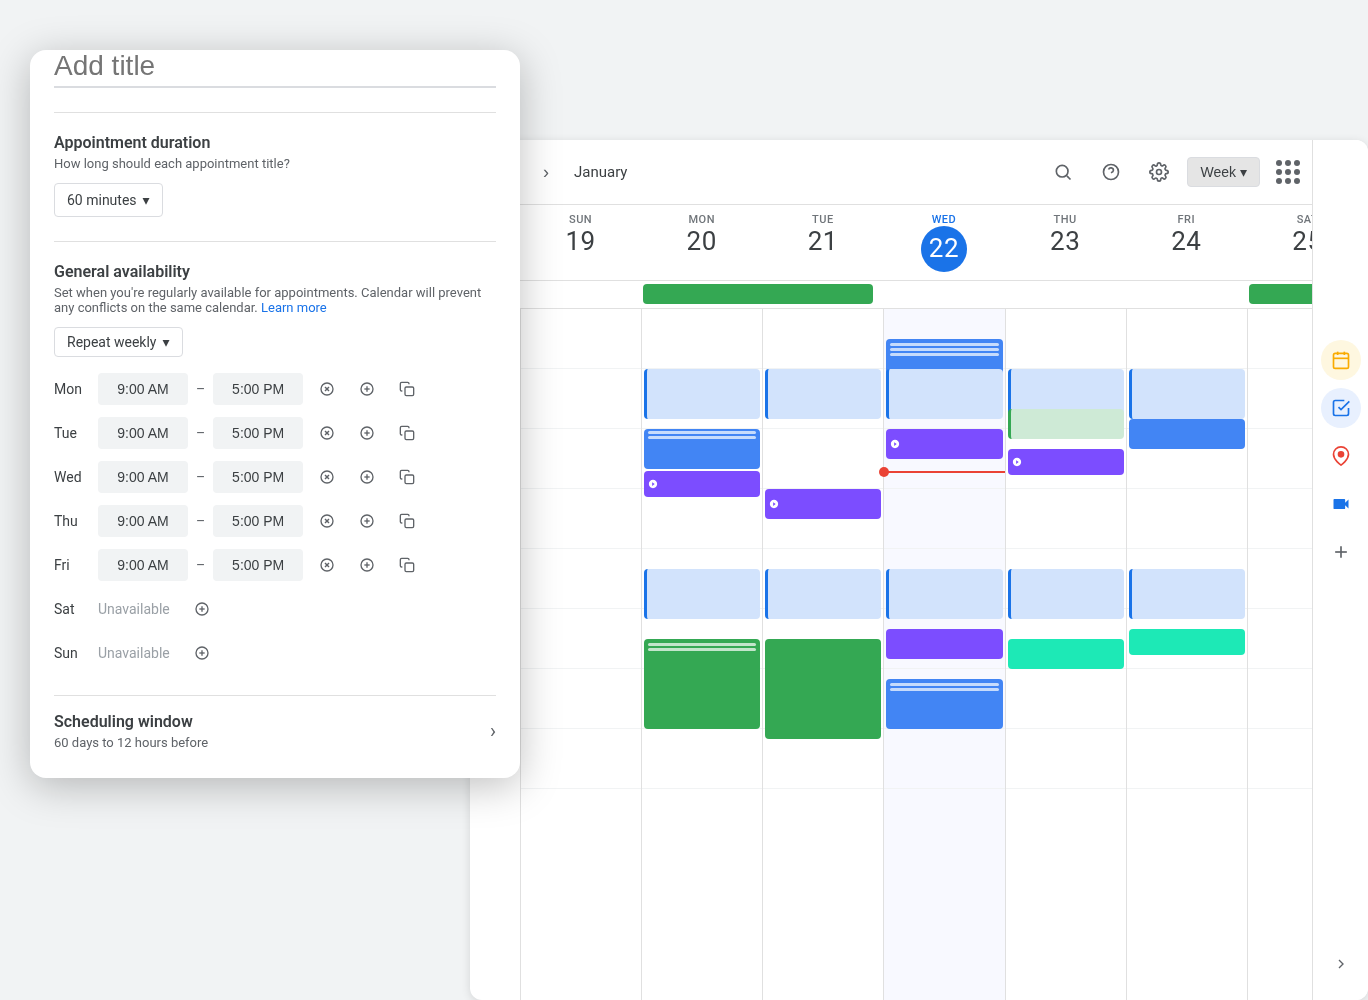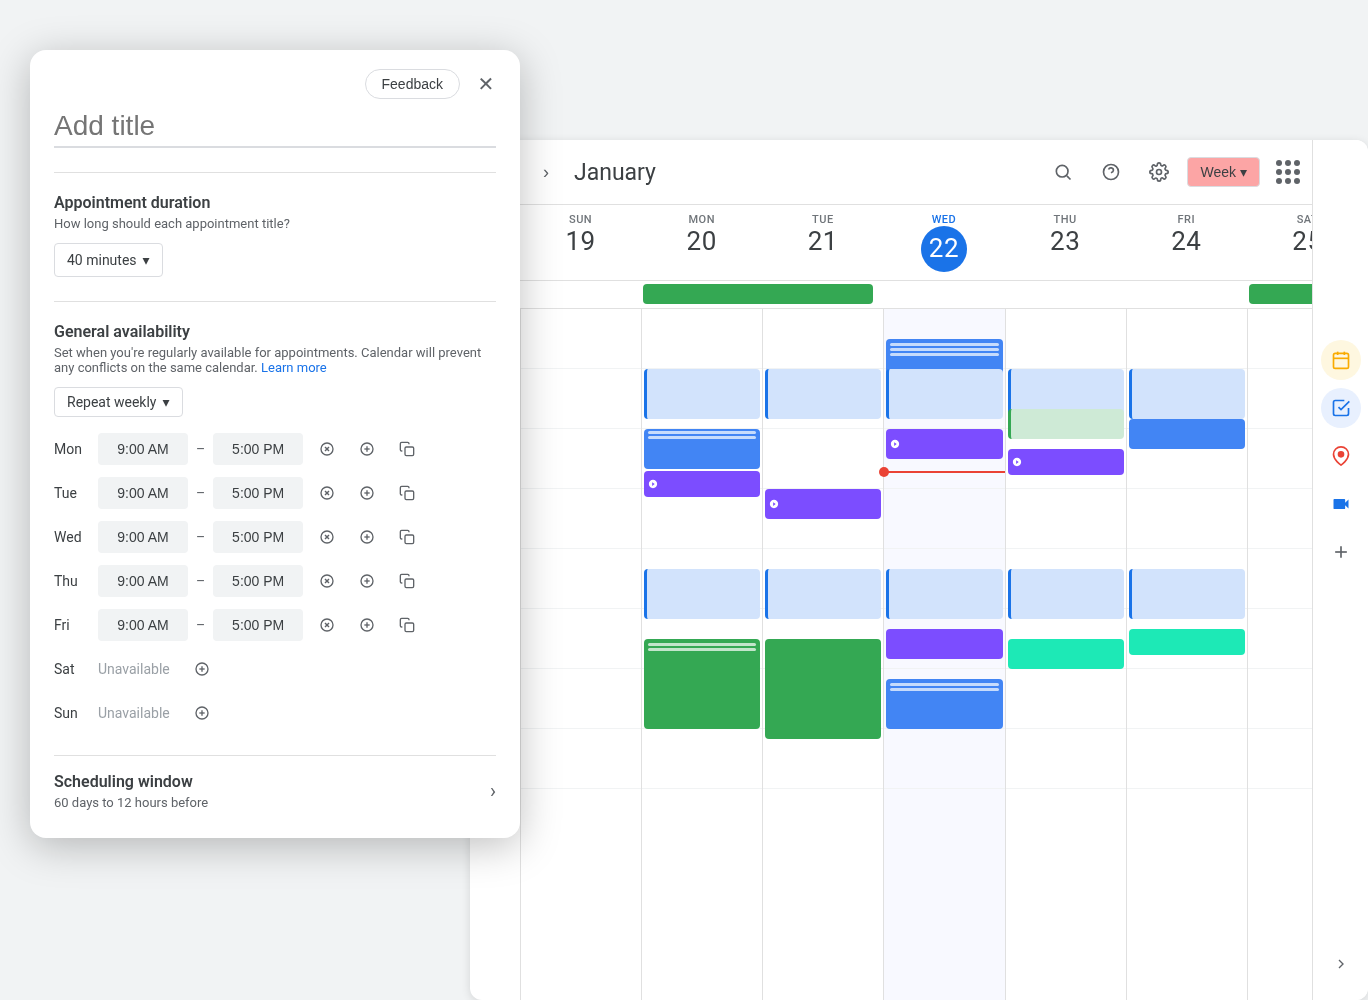--- a/index.html
+++ b/index.html
@@ -725,10 +725,6 @@
 
 <div class="modal-overlay">
 
-  <div class="modal-top-bar">
-    <button class="feedback-btn">Feedback</button>
-    <button class="close-btn">✕</button>
-  </div>
 
   <div class="modal-content">
 

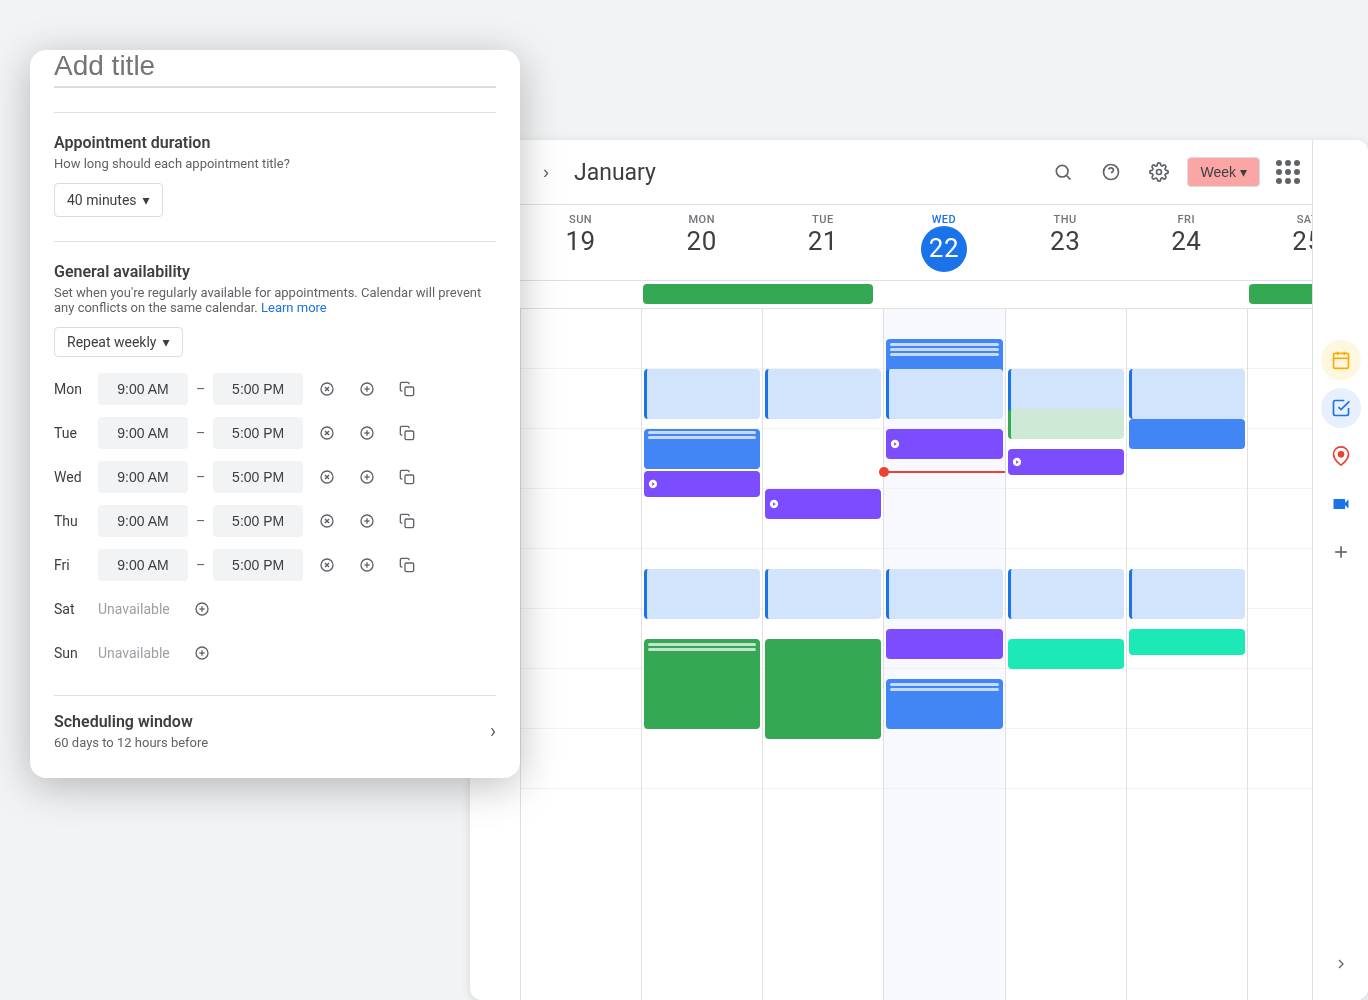--- a/index.html
+++ b/index.html
@@ -44,7 +44,7 @@
     }
 
     .cal-month-title {
-      font-size: 23px;
+      font-size: 15px;
       font-weight: 400;
       color: #3c4043;
       flex: 1;

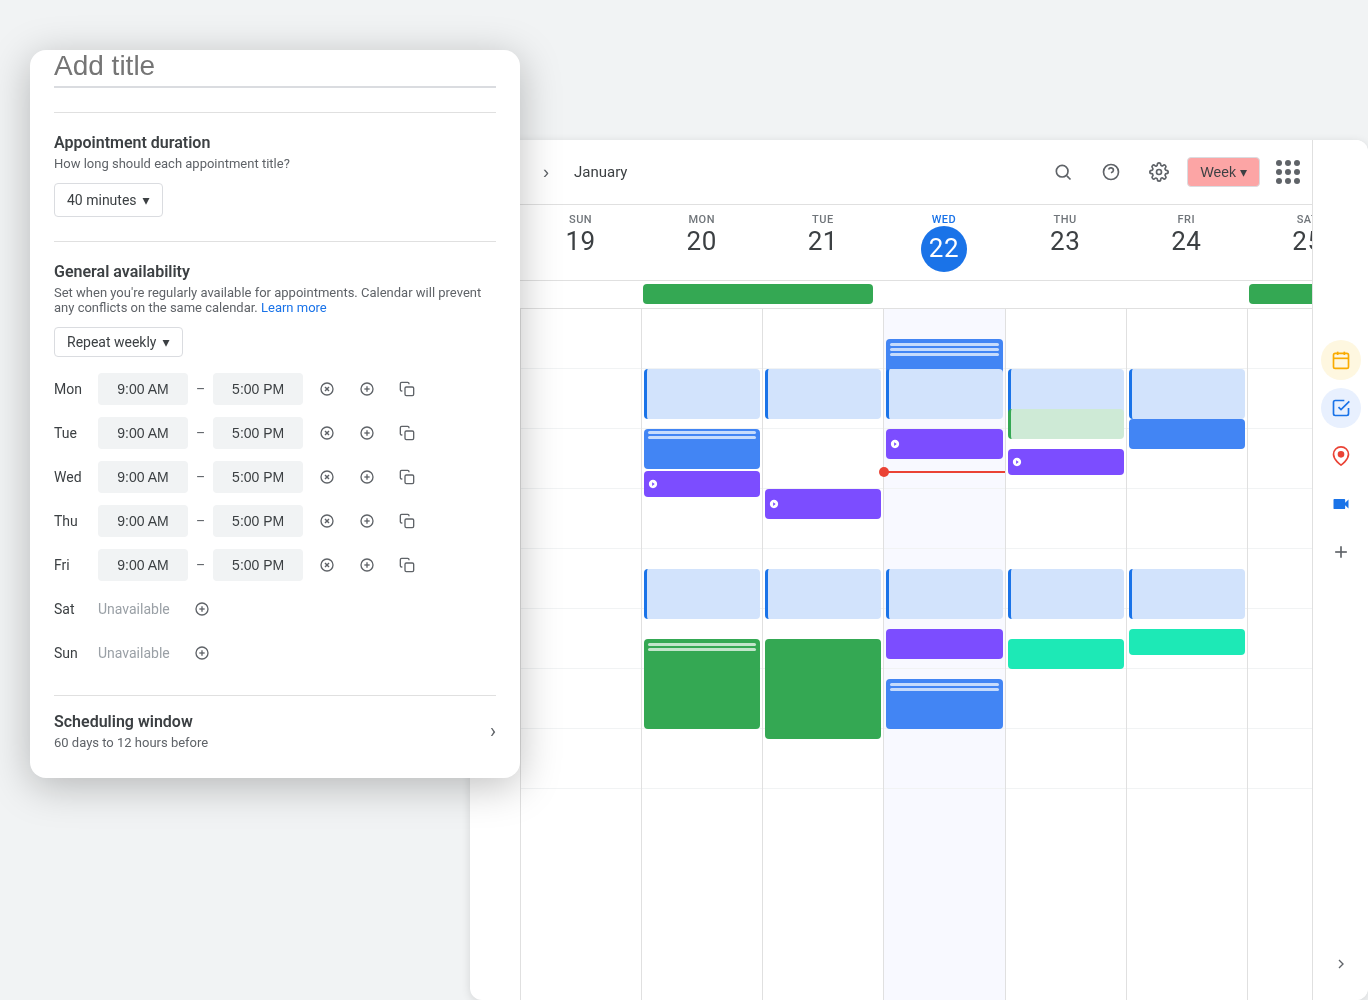--- a/index.html
+++ b/index.html
@@ -73,7 +73,7 @@
       padding: 6px 12px;
       font-size: 14px;
       color: #3c4043;
-      background: #fca5a5;
+      background: #e5e5e5;
       cursor: pointer;
       display: flex; align-items: center; gap: 4px;
     }

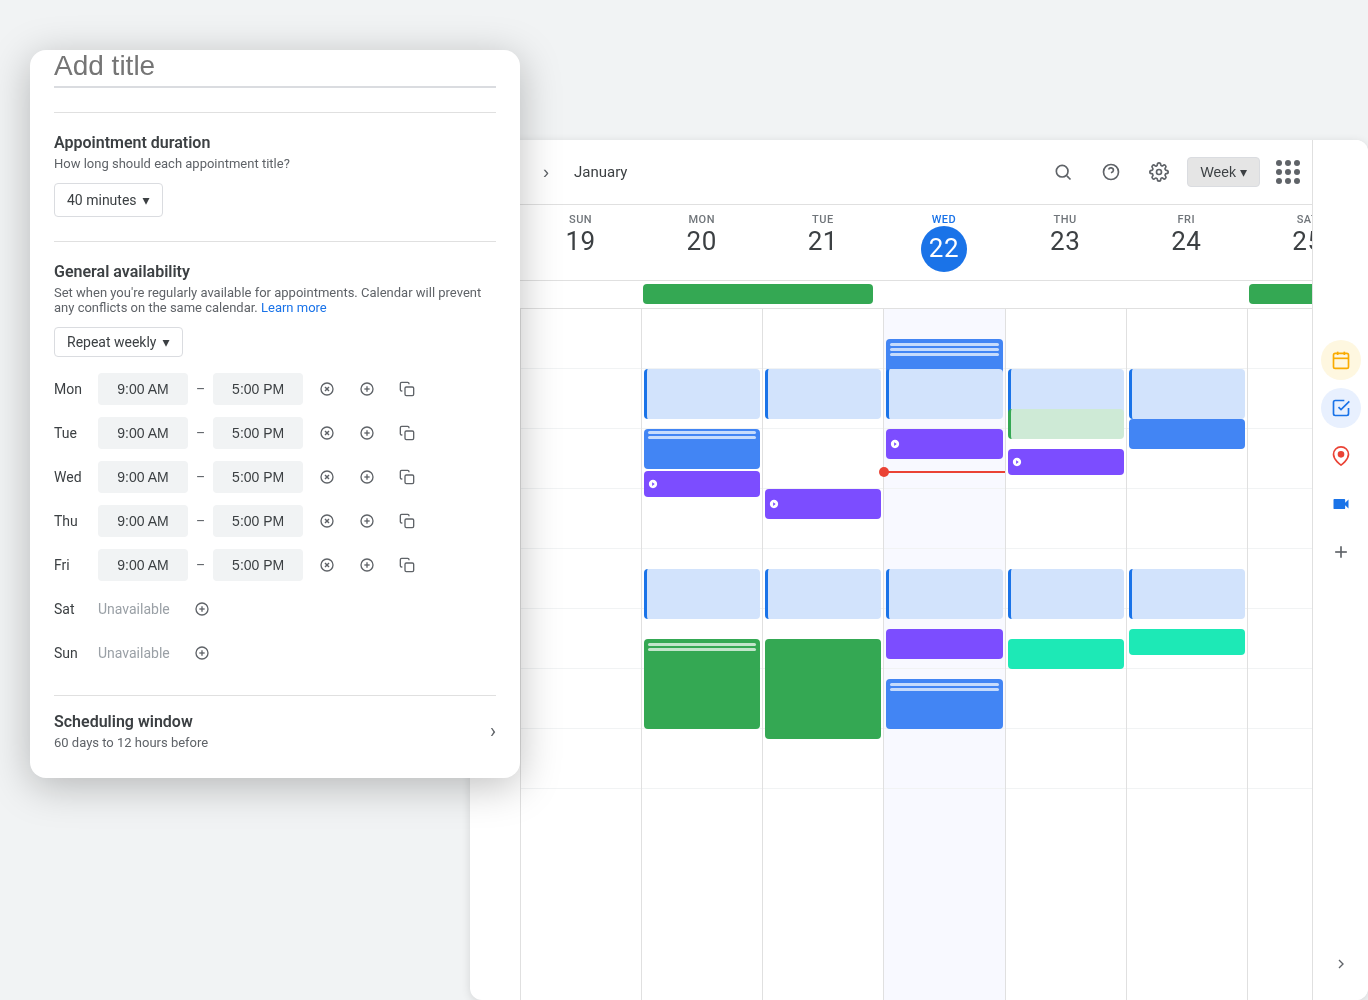--- a/index.html
+++ b/index.html
@@ -738,7 +738,7 @@
       <div class="section-title">Appointment duration</div>
       <div class="section-desc">How long should each appointment title?</div>
       <div class="duration-select">
-        <span>40 minutes</span>
+        <span>60 minutes</span>
         <span>▾</span>
       </div>
     </div>

